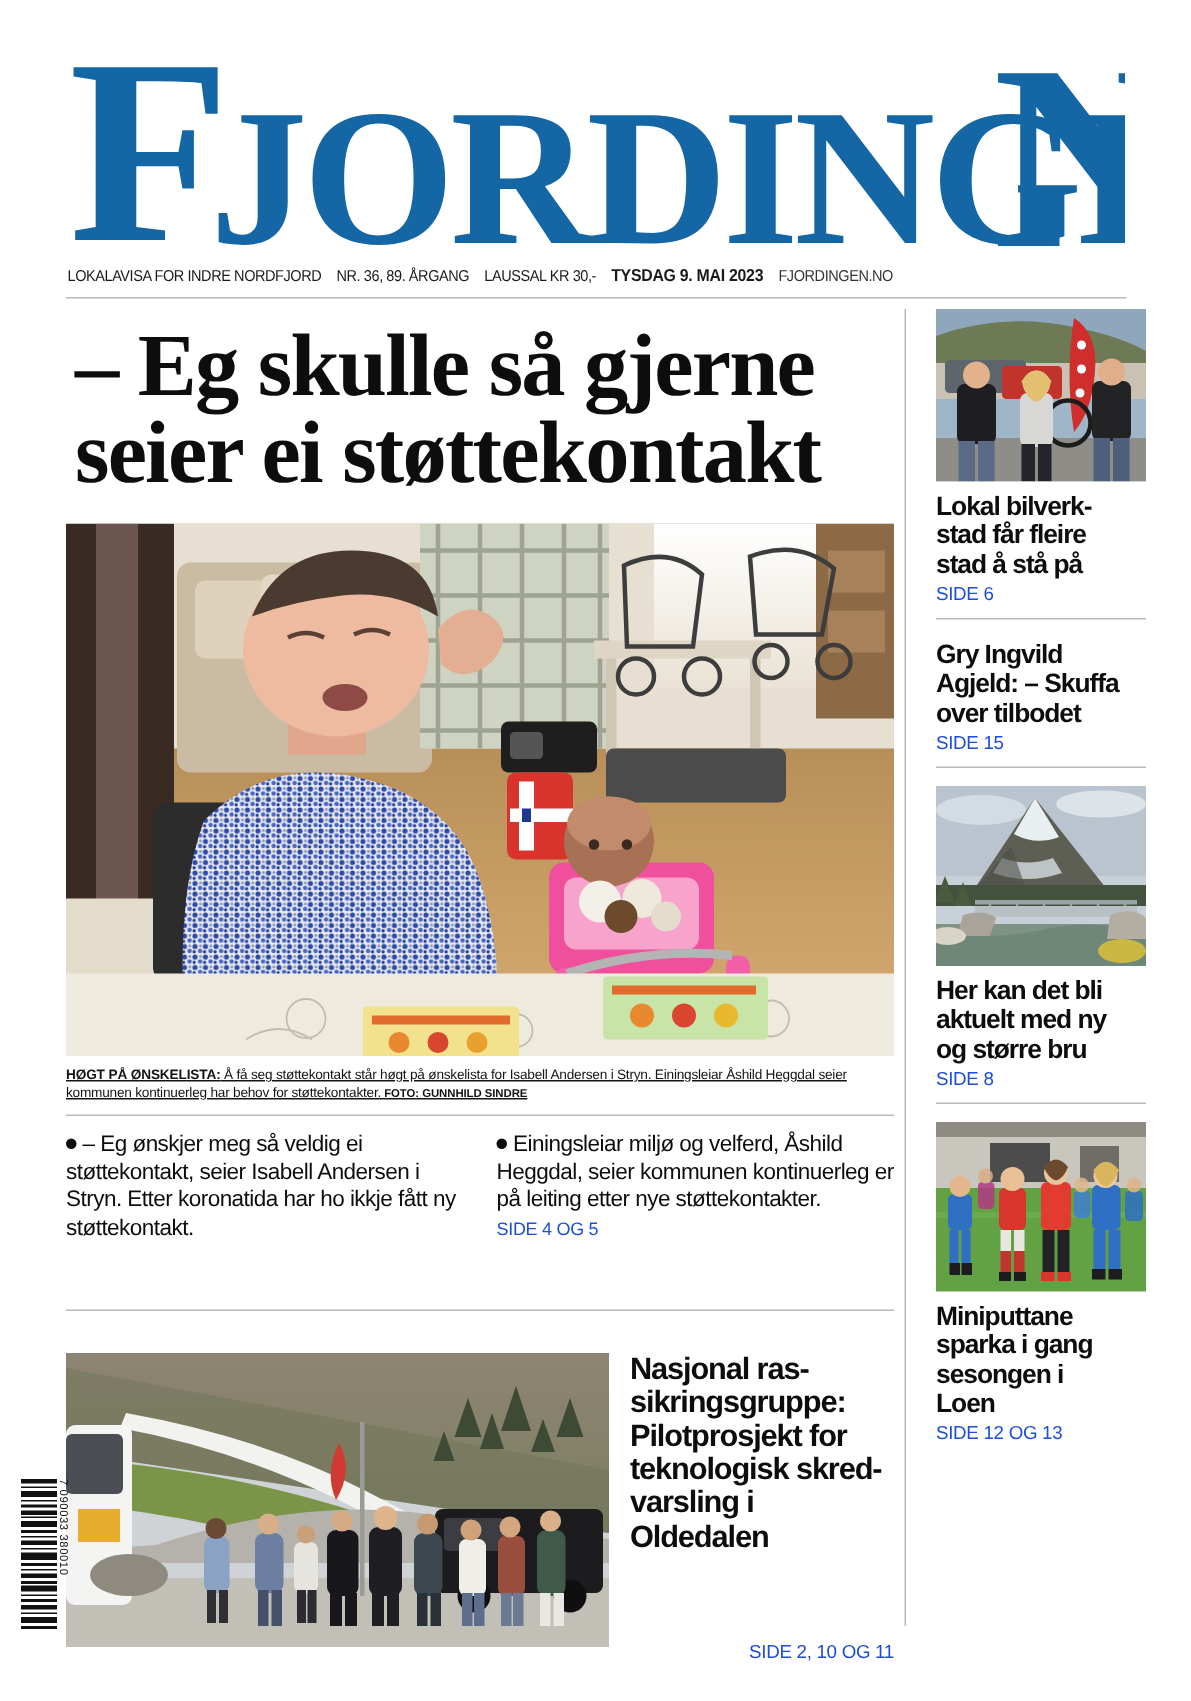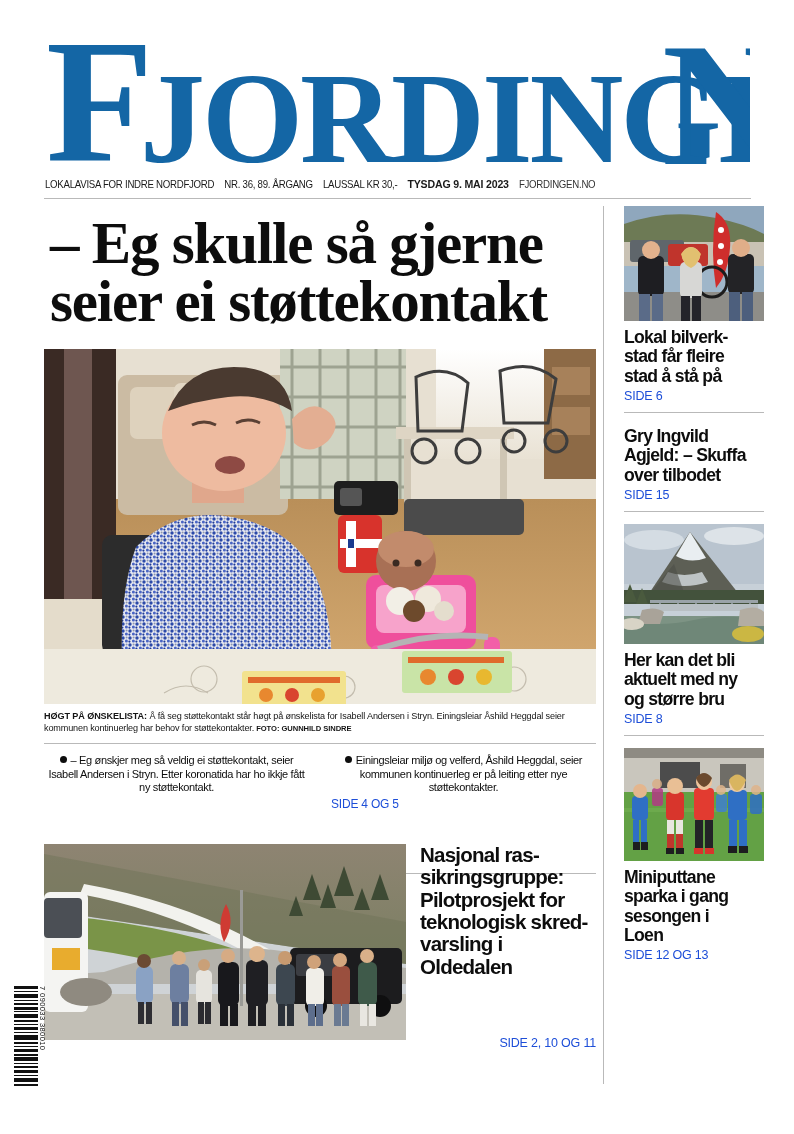--- a/index.html
+++ b/index.html
@@ -109,6 +109,7 @@
     line-height: 1.33;
     color: #141414;
     letter-spacing: -0.15px;
+    text-decoration: underline;
   }
   .caption .lead {
     font-weight: bold;

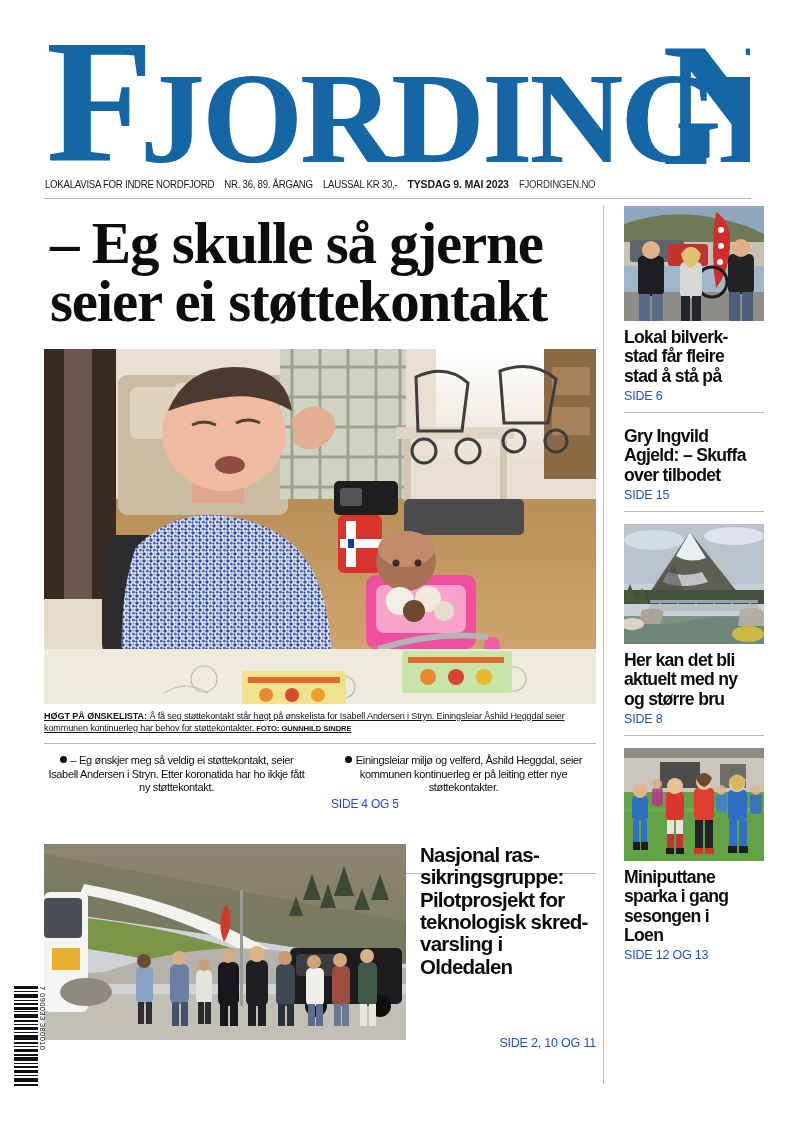--- a/index.html
+++ b/index.html
@@ -140,11 +140,10 @@
   }
   .teaser p {
     margin: 0;
-    font-size: 11px;
+    font-size: 15px;
     line-height: 1.24;
     letter-spacing: -0.35px;
     color: #0d0d0d;
-    text-align: center;
   }
   .bullet {
     display: inline-block;

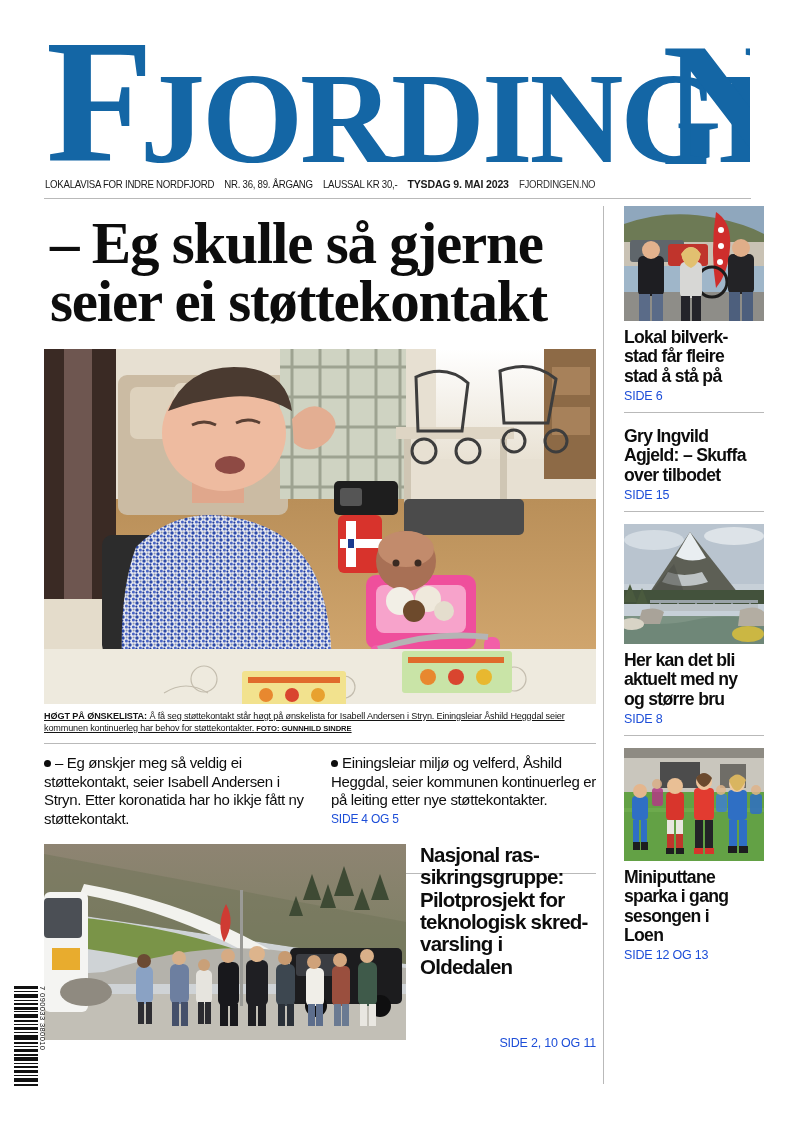--- a/index.html
+++ b/index.html
@@ -175,7 +175,7 @@
   .bottom-story {
     position: absolute;
     left: 44px;
-    top: 844px;
+    top: 902px;
     width: 552px;
     height: 200px;
     display: flex;

